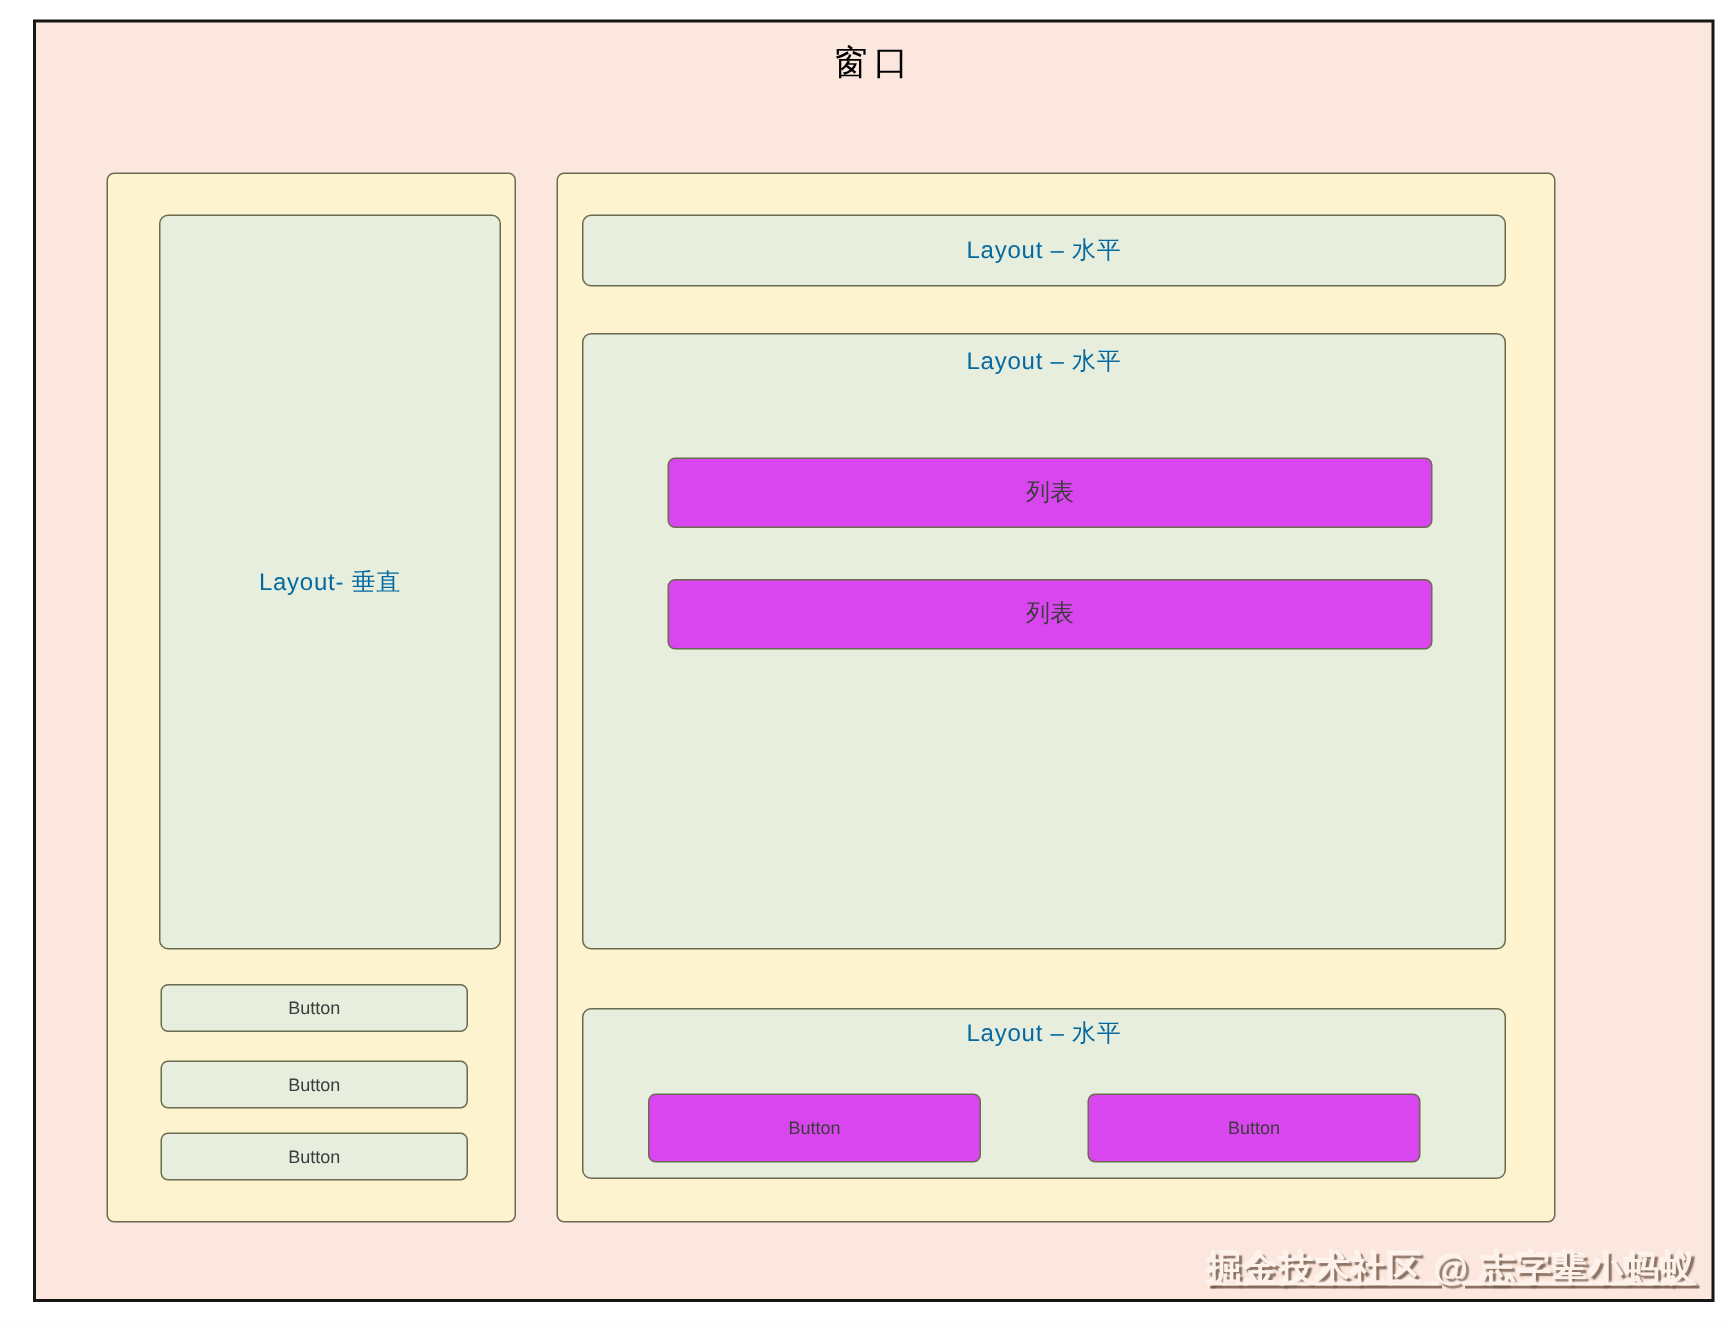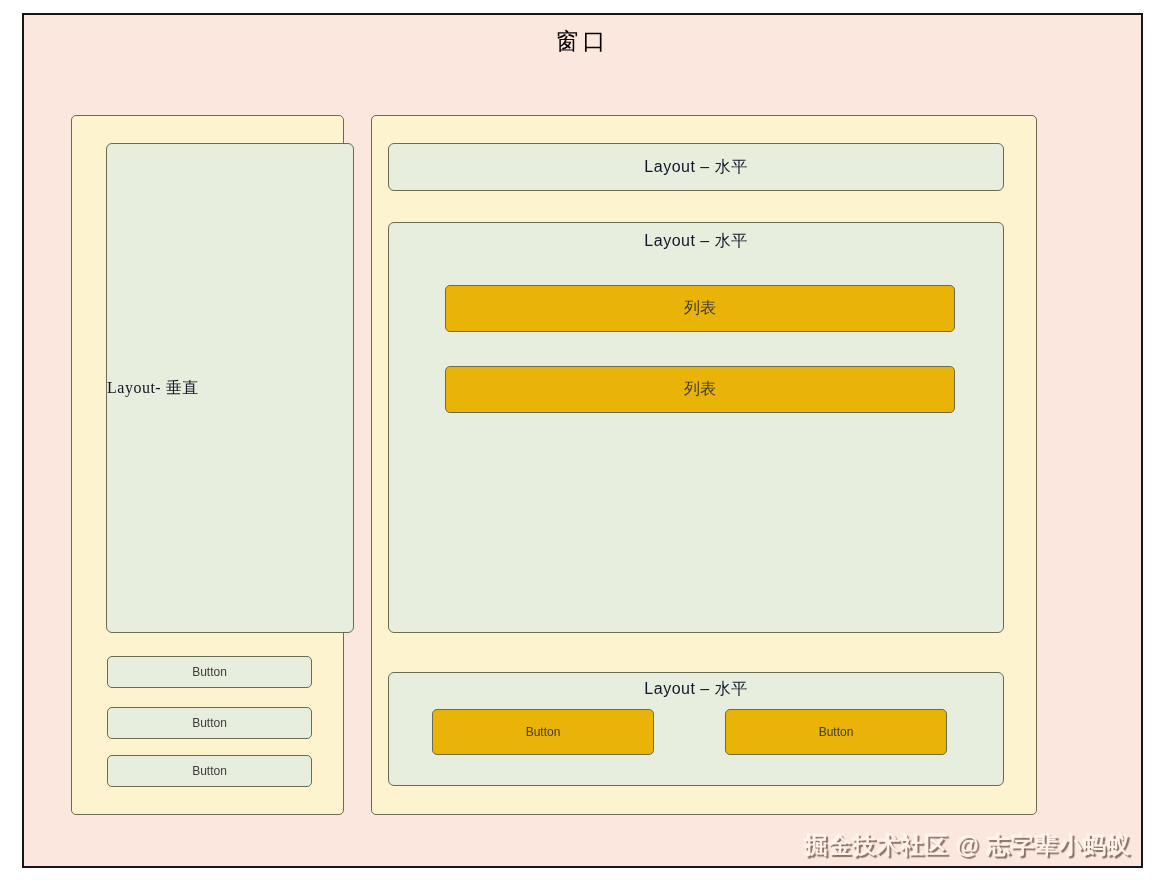--- a/index.html
+++ b/index.html
@@ -63,7 +63,7 @@
   .layout-label {
     font-size: 16px;
     font-weight: 300;
-    color: #0f172a;
+    color: #0369a1;
     letter-spacing: 0.5px;
   }
   .green-button {

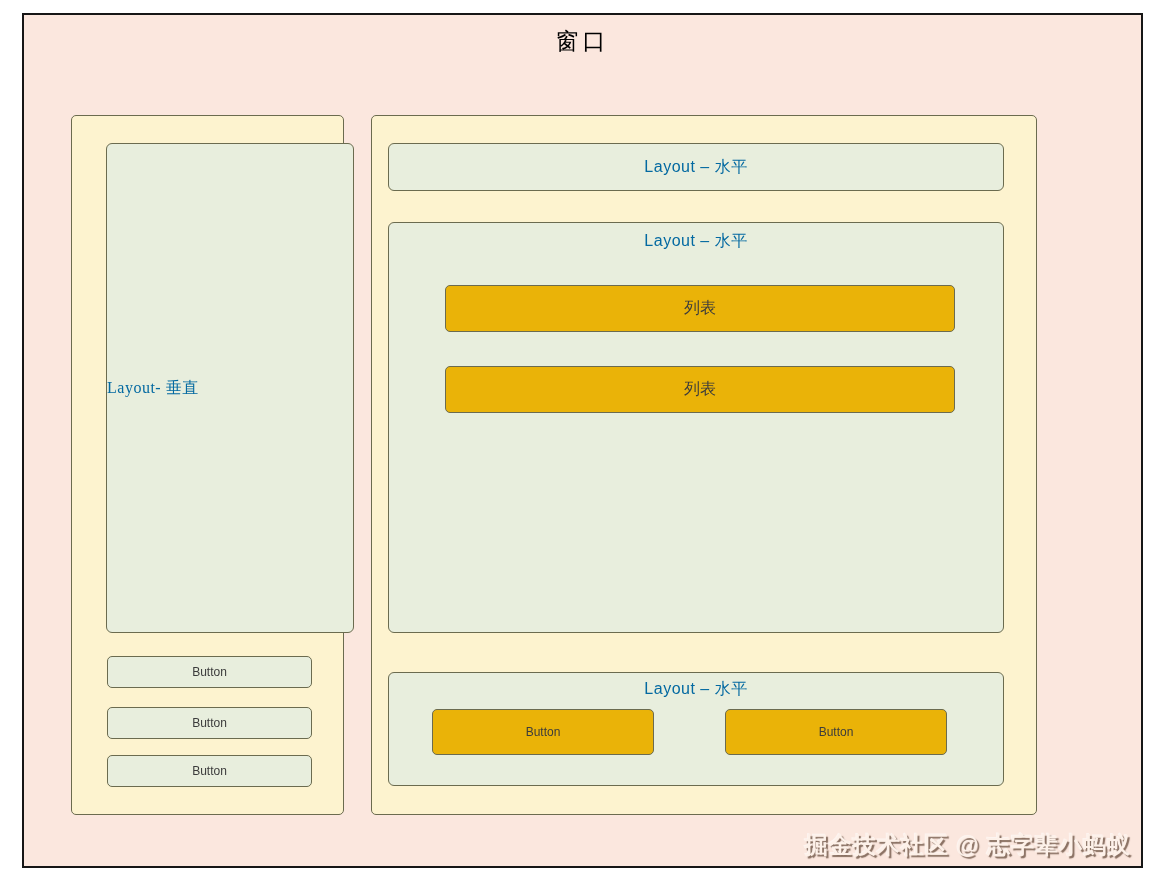--- a/index.html
+++ b/index.html
@@ -102,11 +102,12 @@
   .yellow-box {
     position: absolute;
     box-sizing: border-box;
-    background: #eab308;
+    background: #d946ef;
     border: 1px solid #6b6b4f;
     border-radius: 5px;
     display: flex; align-items: center; justify-content: center;
     color: #3c3c3c;
+    margin-top: 20px;
   }
   .list-item { left: 56px; width: 510px; height: 47px; font-size: 16px; font-weight: 300; }
   .list-item.l1 { top: 62px; }

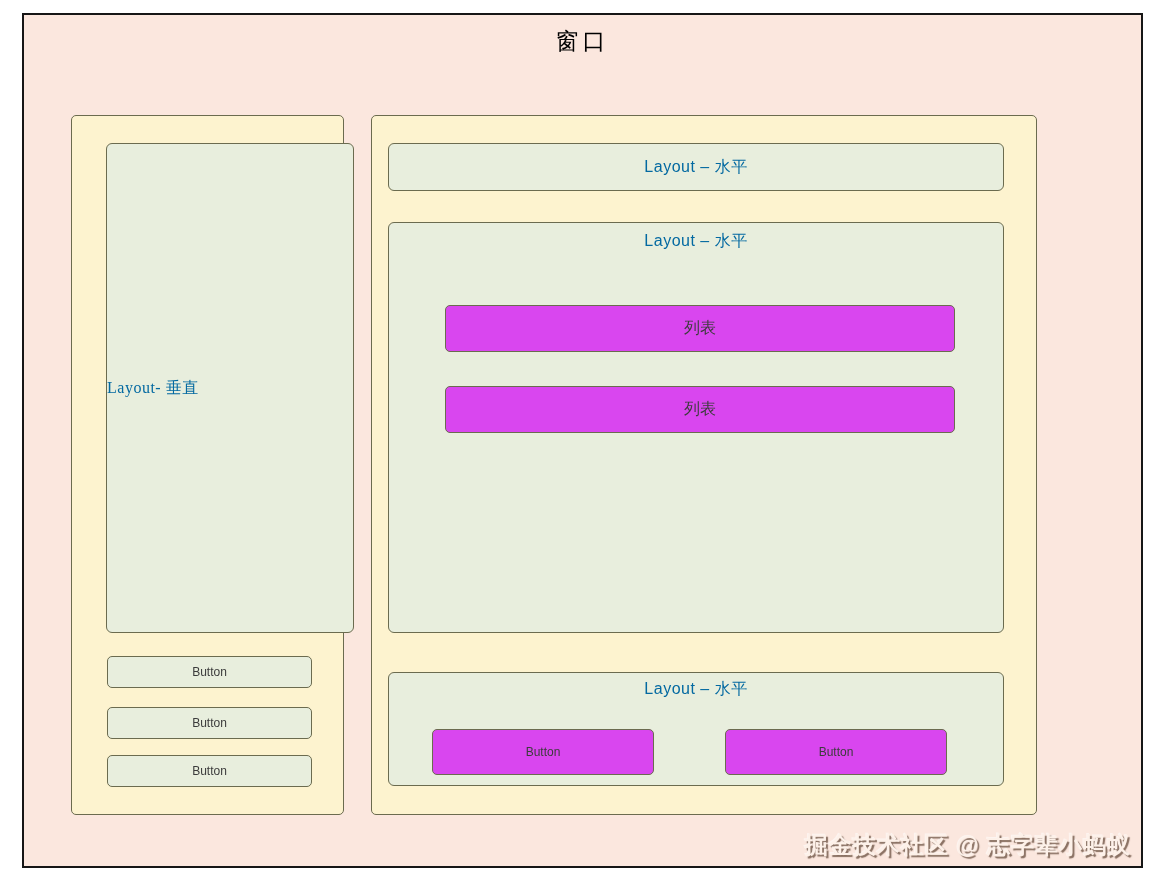--- a/index.html
+++ b/index.html
@@ -57,8 +57,8 @@
     border-radius: 6px;
   }
   .vertical-layout-box {
-    left: 34px; top: 27px; width: 248px; height: 490px;
-    display: flex; align-items: center;  font-family: Liberation Serif, serif;
+    left: 34px; top: 27px; width: 228px; height: 490px;
+    display: flex; align-items: center; justify-content: center;
   }
   .layout-label {
     font-size: 16px;

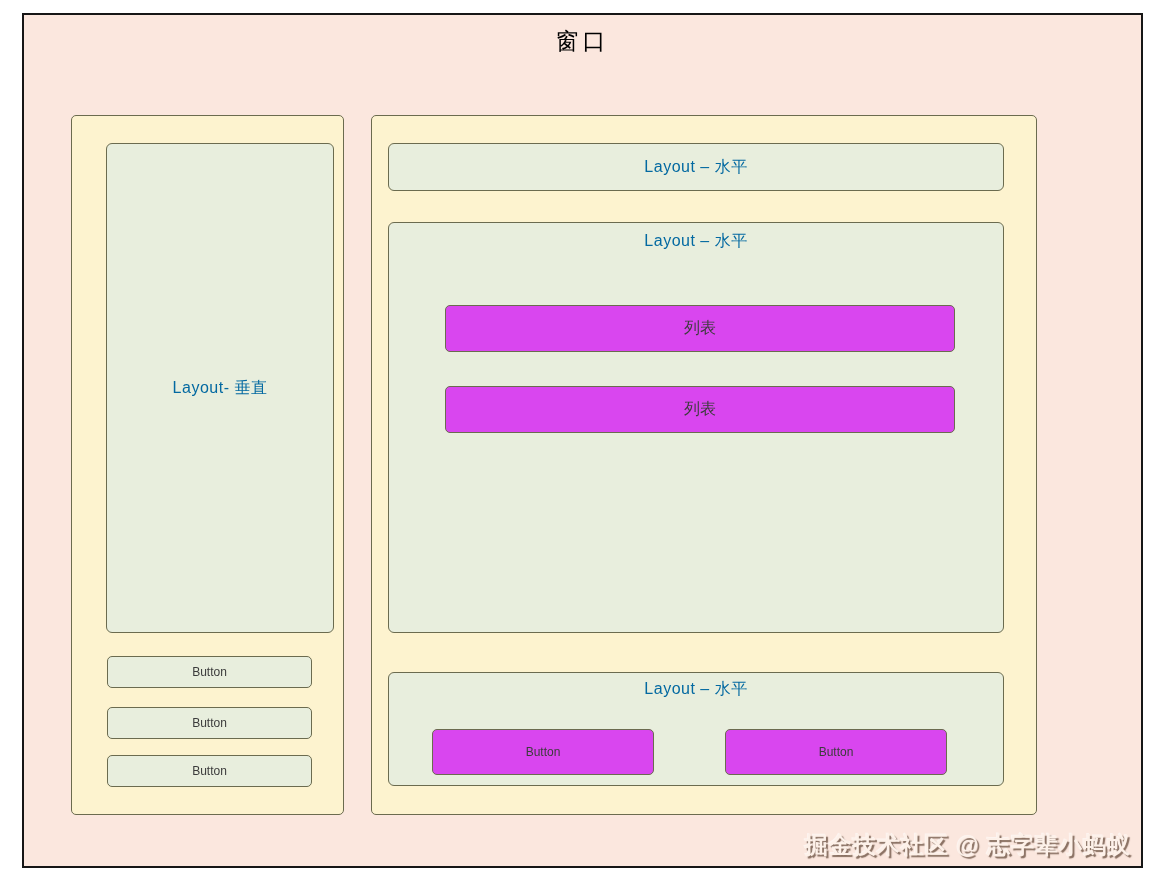--- a/index.html
+++ b/index.html
@@ -127,6 +127,7 @@
     color: #fdf1e9;
     text-shadow: 2px 2px 1px rgba(116, 90, 75, 0.85), -1px -1px 0 rgba(255,255,255,0.55);
     white-space: nowrap;
+    text-decoration: underline;
   }
 </style>
 </head>

